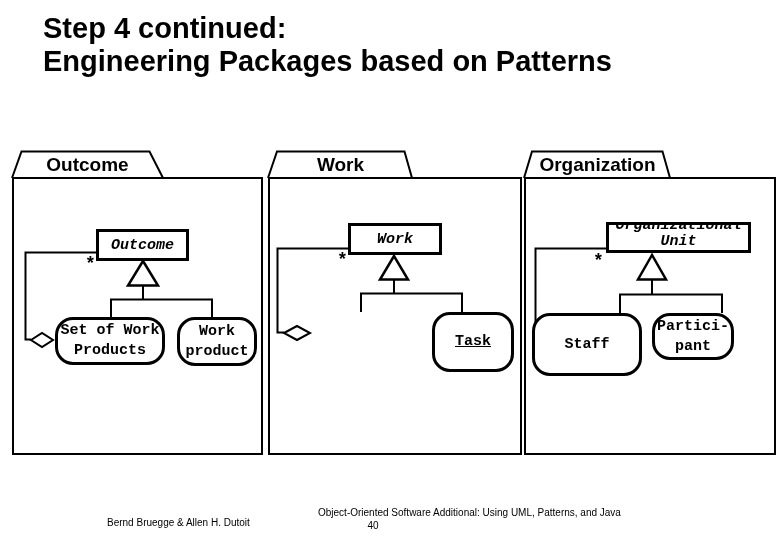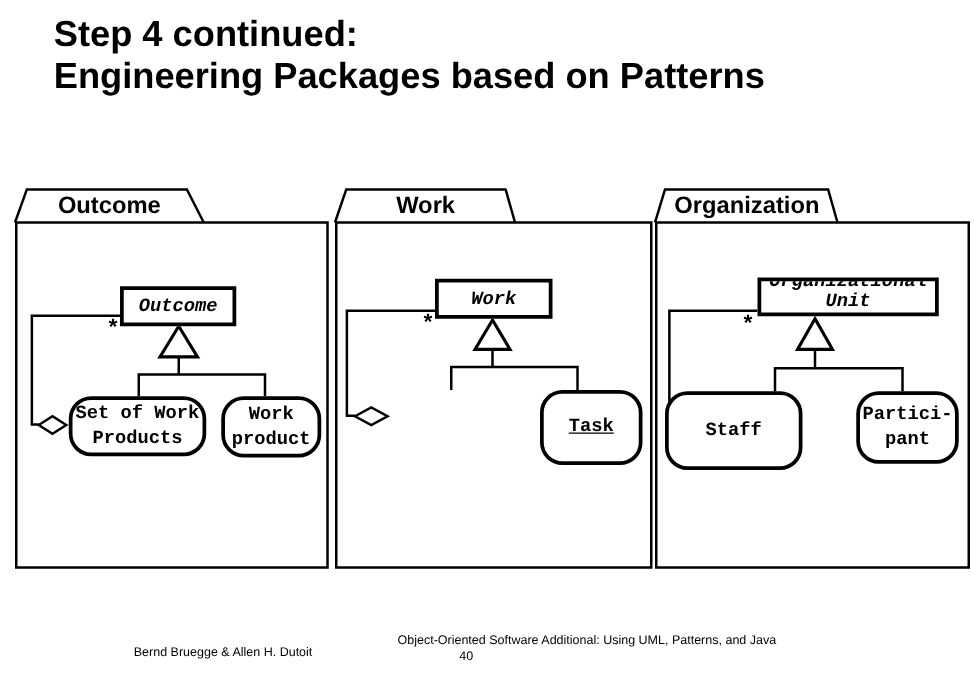--- a/index.html
+++ b/index.html
@@ -93,7 +93,7 @@
   </div>
   <div class="star" style="left:593px; top:252px;">*</div>
   <div class="cls sub" style="left:532px; top:313px; width:110px; height:63px;">Staff</div>
-  <div class="cls sub" style="left:685px; top:313px; width:82px; height:58px;">Partici-
+  <div class="cls sub" style="left:652px; top:313px; width:82px; height:47px;">Partici-
 pant</div>
 
   <div class="footer-text" style="left:107px; top:506px;margin-top:10px;">Bernd Bruegge &amp; Allen H. Dutoit</div>

